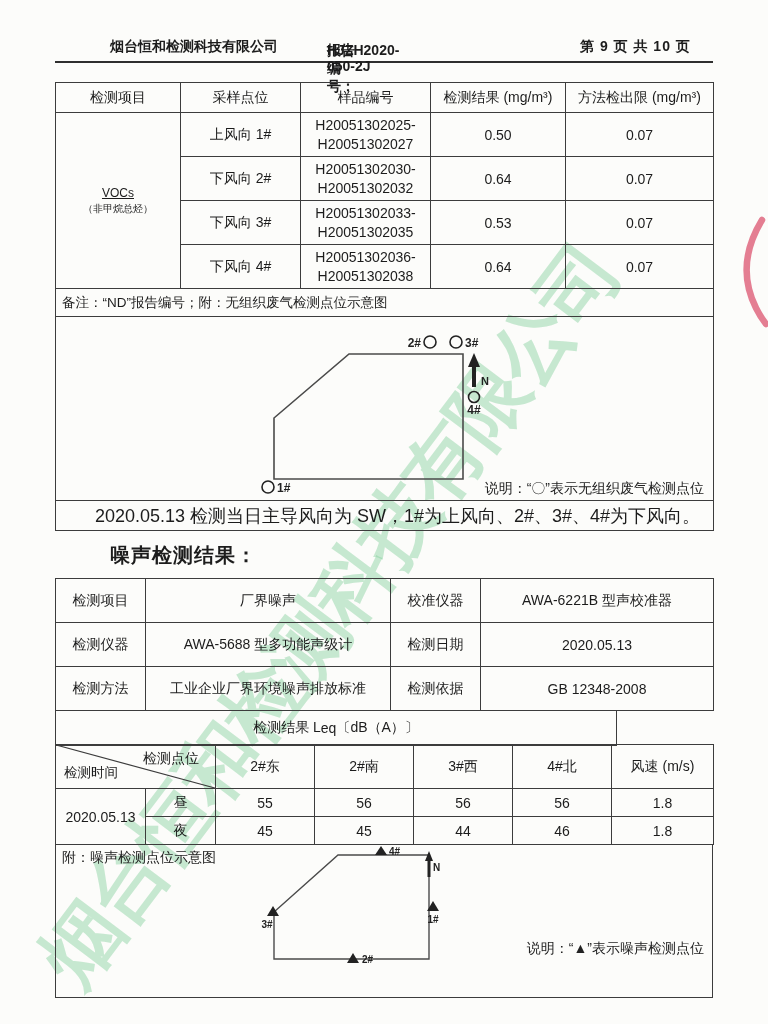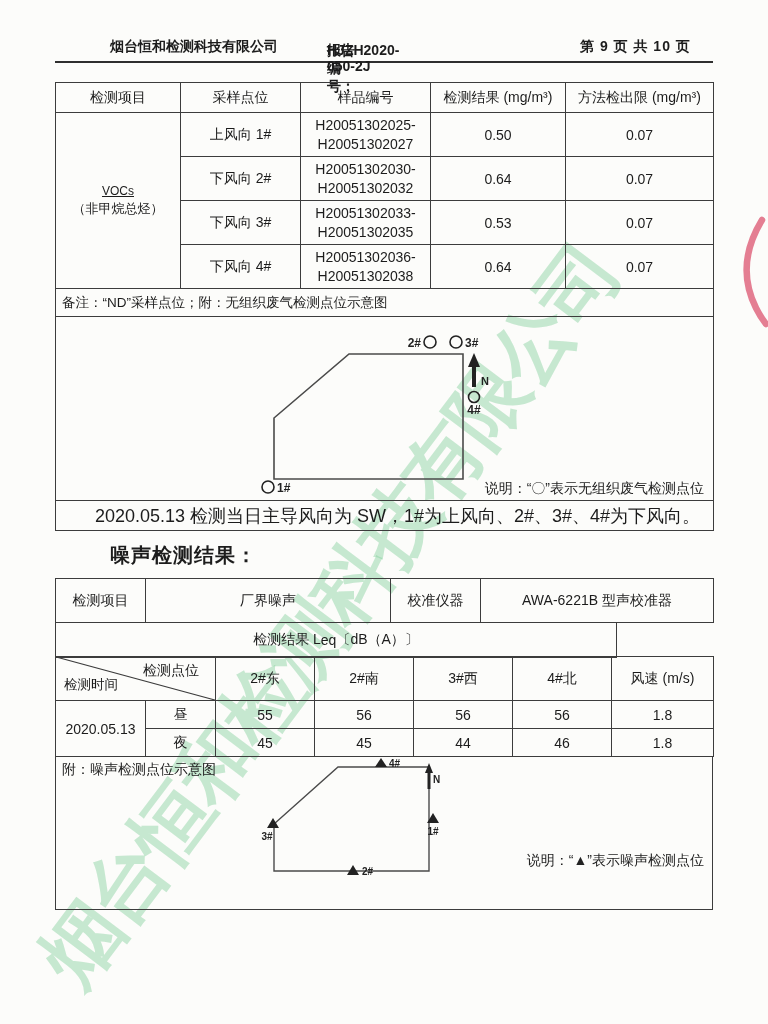--- a/index.html
+++ b/index.html
@@ -47,7 +47,7 @@
   .voc-row td { height: 44px; }
   .sample-no { line-height: 1.35; font-size: 14px; }
   .item-main { font-size: 12px; text-decoration: underline; }
-  .item-sub { font-size: 13px; margin-top: 2px; }
+  .item-sub { font-size: 10px; margin-top: 2px; }
   .remark-cell { height: 28px; text-align: left; padding-left: 6px; font-size: 13.5px; }
   .diagram-cell { height: 184px; position: relative; }
   .wind-cell { height: 30px; text-align: center; padding-left: 26px; font-size: 18px; }

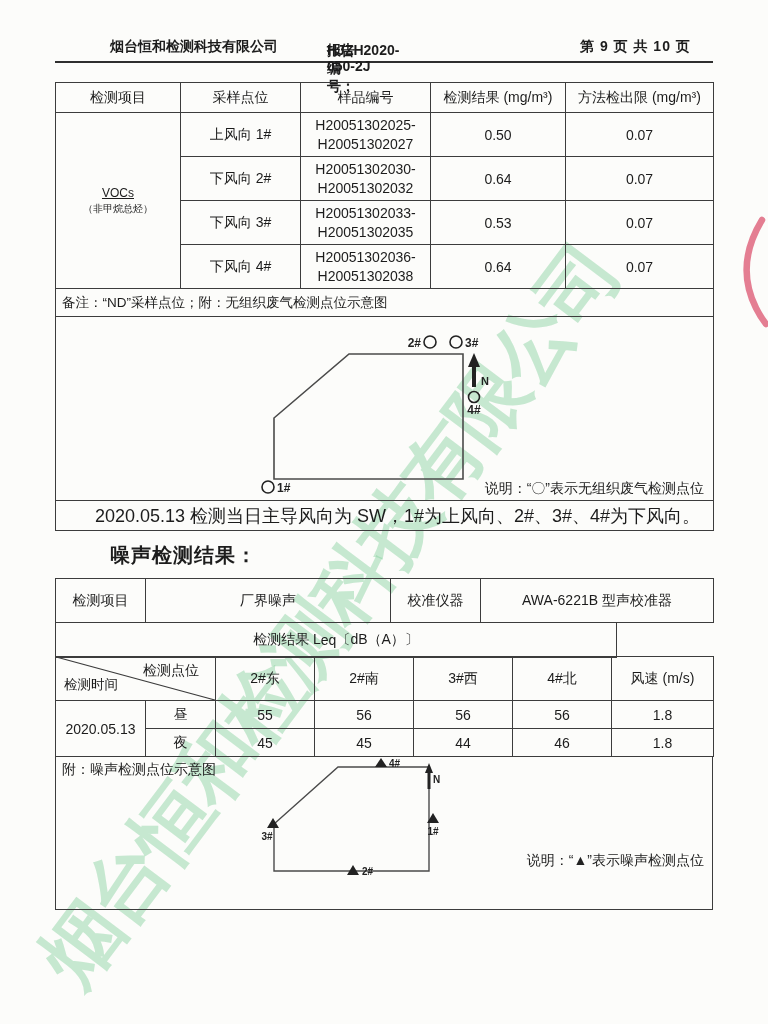--- a/index.html
+++ b/index.html
@@ -166,7 +166,7 @@
             <td>0.07</td>
           </tr>
           <tr>
-            <td colspan="5" class="remark-cell">备注：“ND”采样点位；附：无组织废气检测点位示意图</td>
+            <td colspan="5" class="remark-cell">备注：“ND”报告编号；附：无组织废气检测点位示意图</td>
           </tr>
           <tr>
             <td colspan="5" class="diagram-cell">

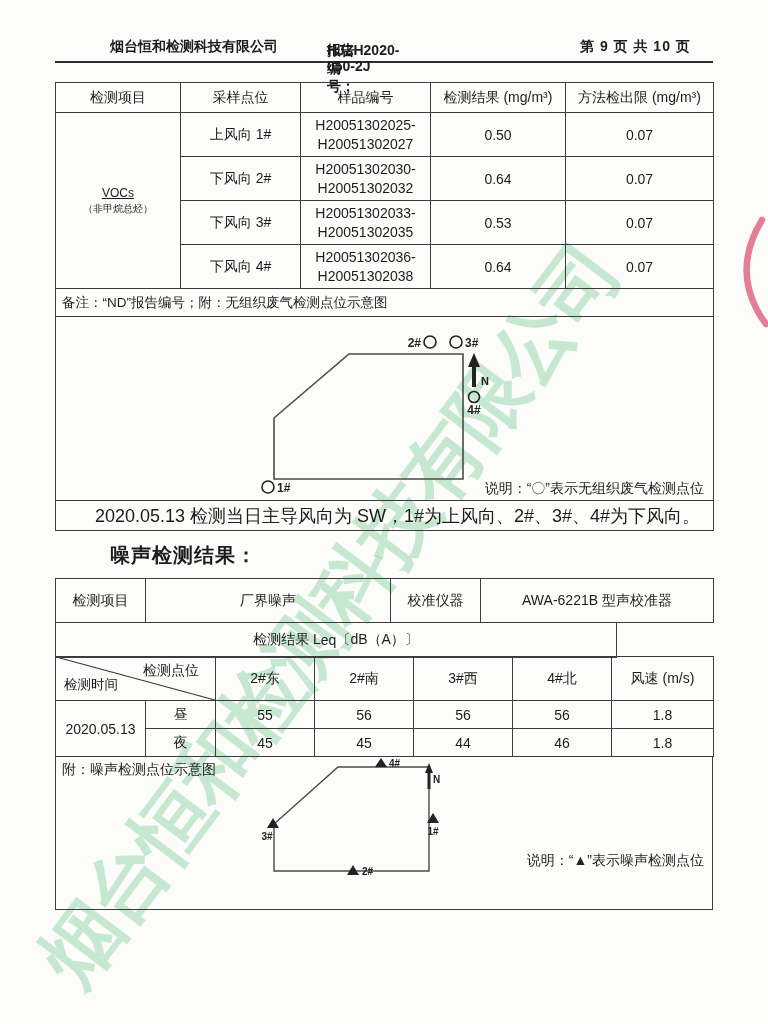--- a/index.html
+++ b/index.html
@@ -210,6 +210,12 @@
             <td>厂界噪声</td>
             <td>校准仪器</td>
             <td>AWA-6221B 型声校准器</td>
+          </tr>
+          <tr>
+            <td>检测仪器</td>
+            <td>AWA-5688 型多功能声级计</td>
+            <td>检测日期</td>
+            <td>2020.05.13</td>
           </tr>
         </tbody>
       </table>

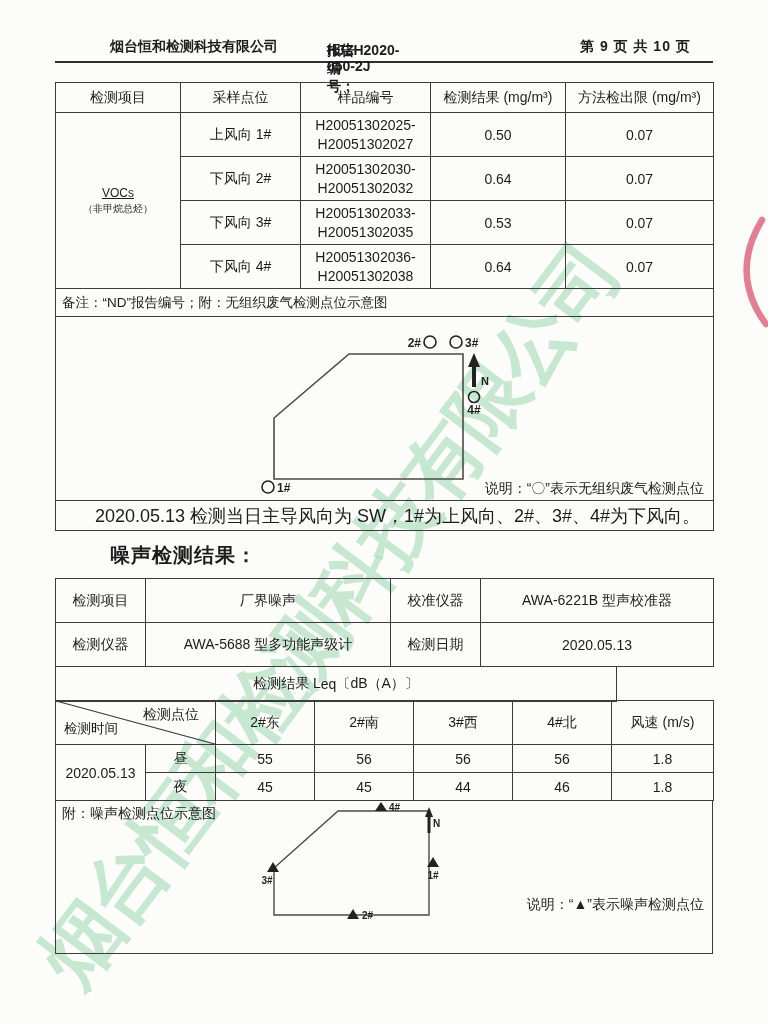--- a/index.html
+++ b/index.html
@@ -216,6 +216,12 @@
             <td>AWA-5688 型多功能声级计</td>
             <td>检测日期</td>
             <td>2020.05.13</td>
+          </tr>
+          <tr>
+            <td>检测方法</td>
+            <td>工业企业厂界环境噪声排放标准</td>
+            <td>检测依据</td>
+            <td>GB 12348-2008</td>
           </tr>
         </tbody>
       </table>

